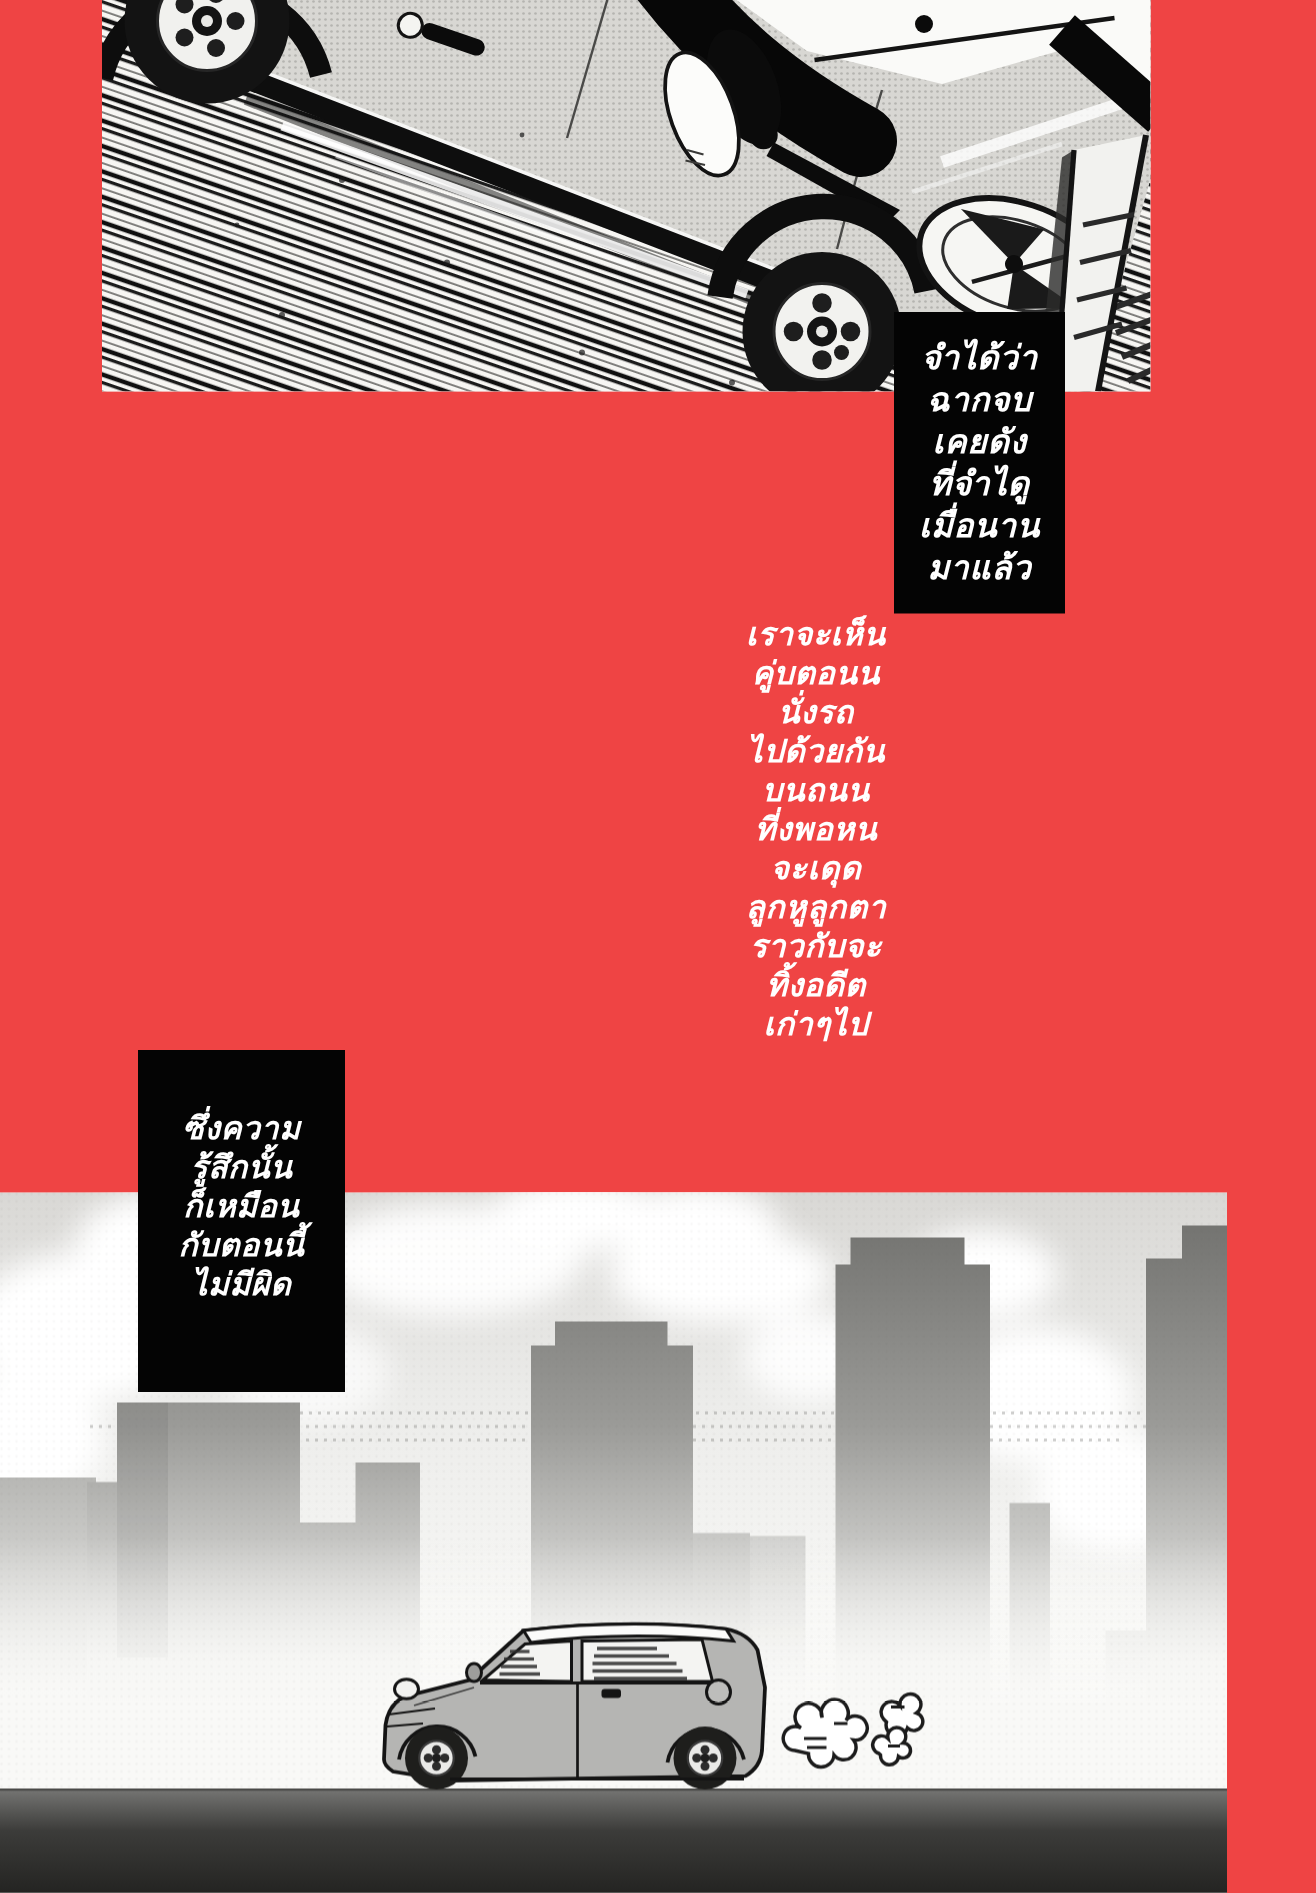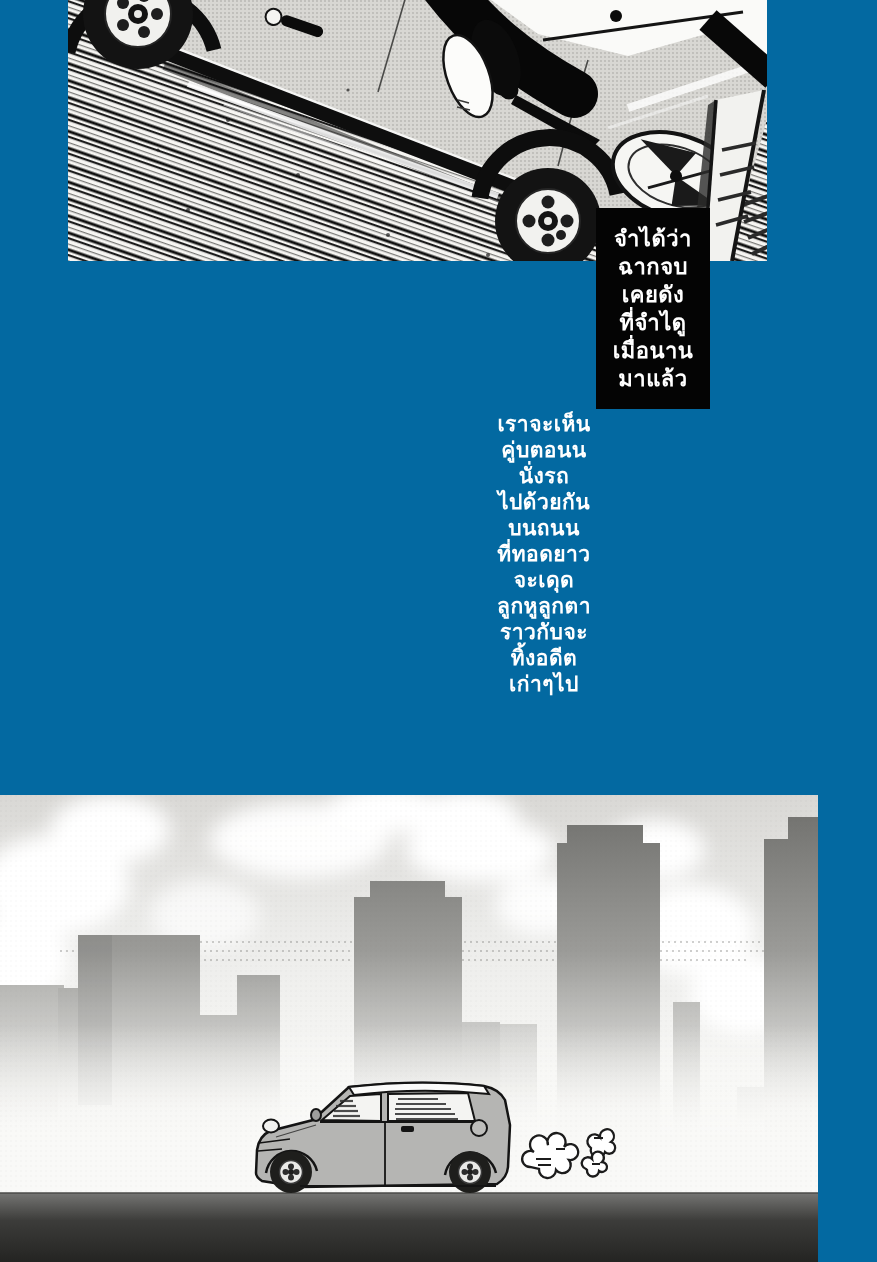--- a/index.html
+++ b/index.html
@@ -4,8 +4,8 @@
 <style>
   html,body{margin:0;padding:0;background:#070707;}
   .page{
-    position:relative;width:877px;height:1262px;background:#0369a1;
-    overflow:hidden;font-family:"Liberation Sans","DejaVu Sans",sans-serif;
+    position:relative;width:877px;height:1262px;background:#ef4444;
+    overflow:hidden;font-family:"Liberation Sans","DejaVu Sans",sans-serif;font-style:italic;
   }
   .panel{position:absolute;overflow:hidden;z-index:1;}
   .panel svg{display:block;}

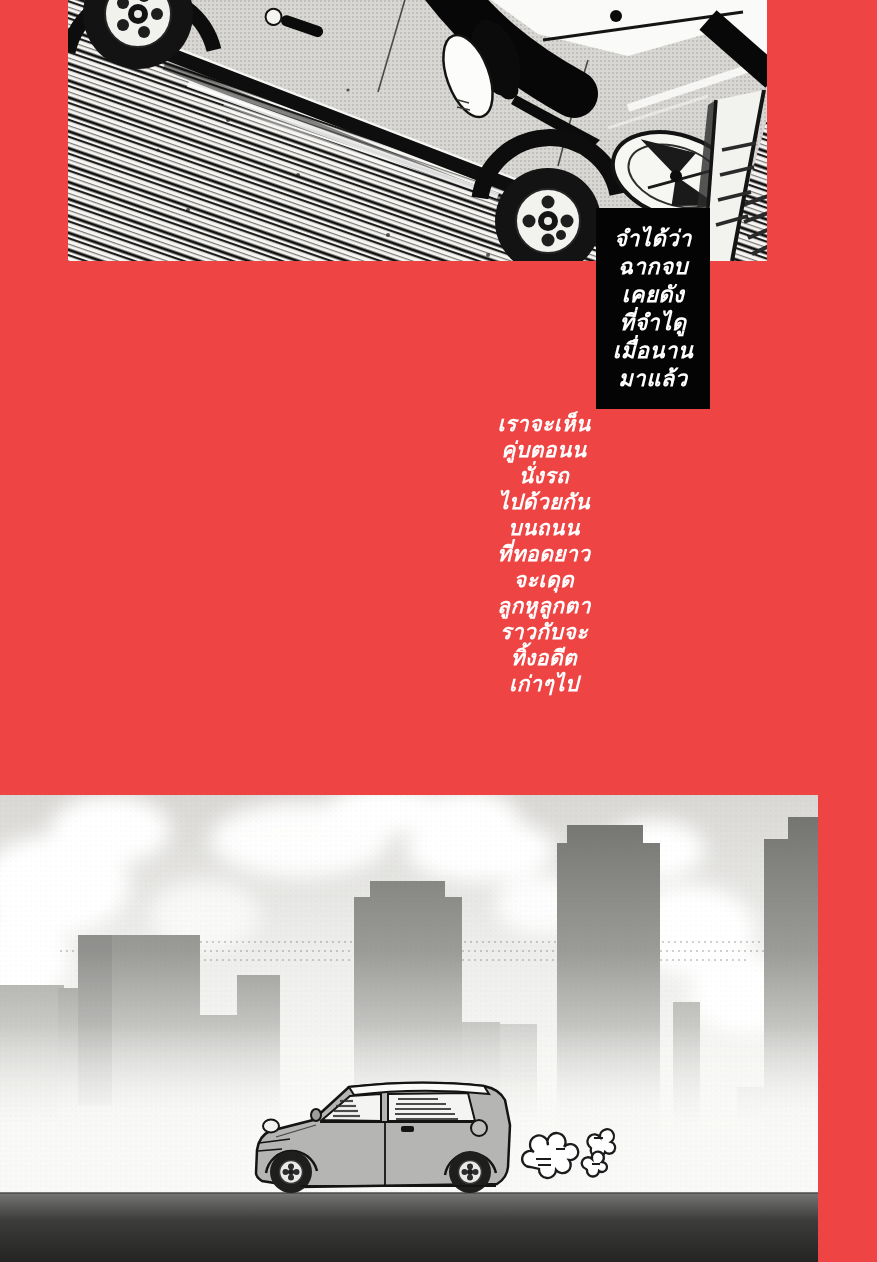--- a/index.html
+++ b/index.html
@@ -312,7 +312,7 @@
       <div class="cap-line">นั่งรถ</div>
       <div class="cap-line">ไปด้วยกัน</div>
       <div class="cap-line">บนถนน</div>
-      <div class="cap-line">ที่ทอดยาว</div>
+      <div class="cap-line">ที่งพอหน</div>
       <div class="cap-line">จะเดุด</div>
       <div class="cap-line">ลูกหูลูกตา</div>
       <div class="cap-line">ราวกับจะ</div>

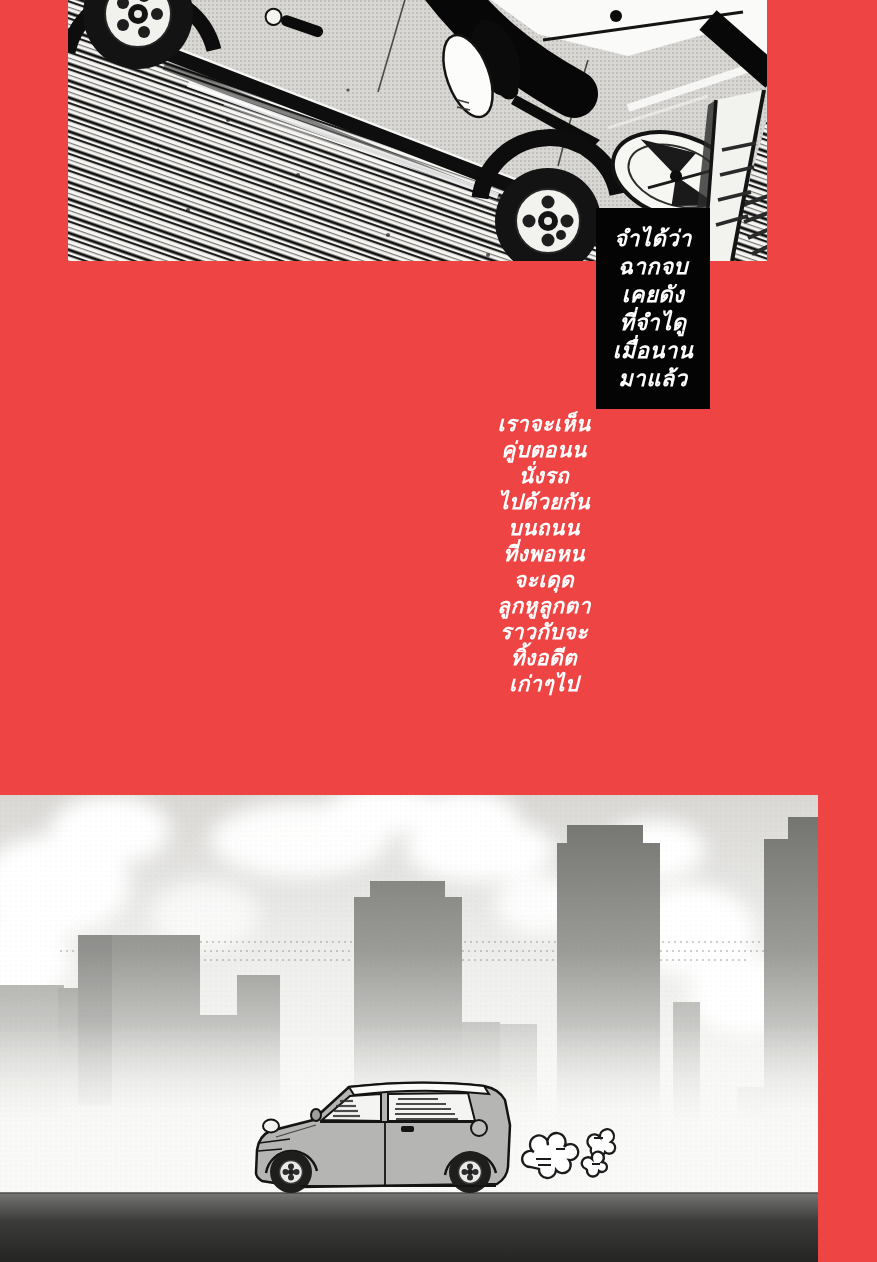--- a/index.html
+++ b/index.html
@@ -319,6 +319,13 @@
       <div class="cap-line">ทิ้งอดีต</div>
       <div class="cap-line">เก่าๆไป</div>
     </div>
+  <div class="caption boxed" id="caption-4">
+      <div class="cap-line">ซึ่งความ</div>
+      <div class="cap-line">รู้สึกนั้น</div>
+      <div class="cap-line">ก็เหมือน</div>
+      <div class="cap-line">กับตอนนี้</div>
+      <div class="cap-line">ไม่มีผิด</div>
+    </div>
 
 </div>
 

